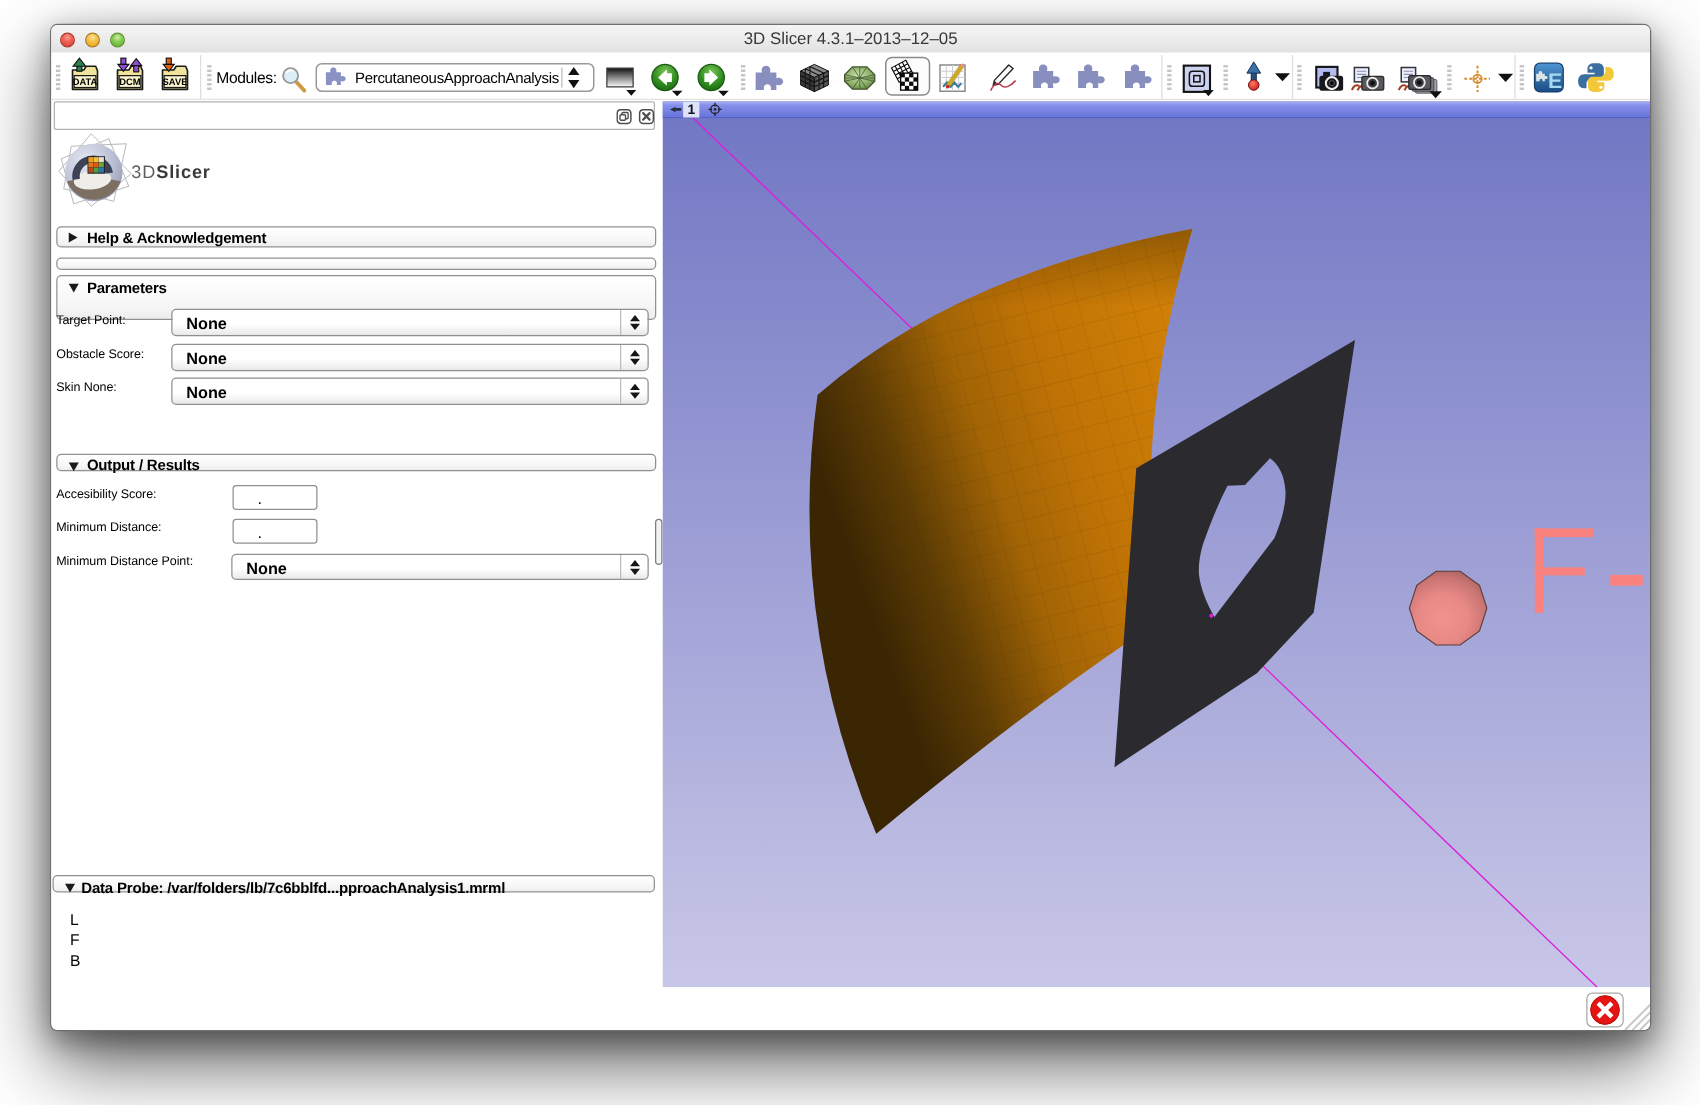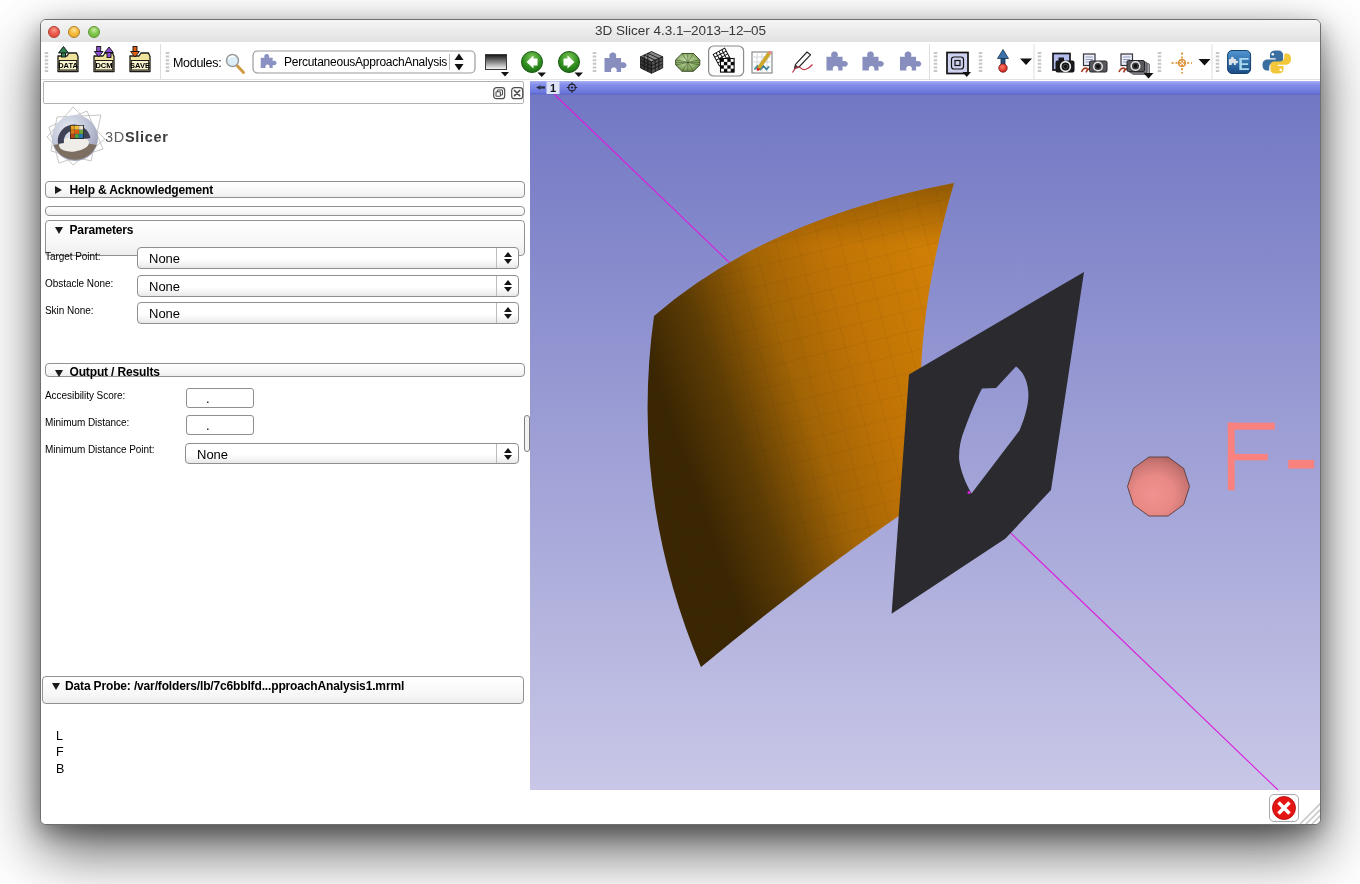--- a/index.html
+++ b/index.html
@@ -33,7 +33,7 @@
 .tri-d { top:7px; width:0; height:0; border-top:7px solid #1a1a1a; border-left:4.5px solid transparent; border-right:4.5px solid transparent; }
 .lbl { position:absolute; font-size:10px; letter-spacing:-0.05px; color:#000; white-space:nowrap; }
 .combo { position:absolute; height:22px; border:1px solid #8f8f8f; border-radius:4px;
-  background:linear-gradient(#ffffff 55%, #f1f1f1 85%, #e7e7e7); }
+  background:linear-gradient(#ffffff 55%, #f1f1f1 85%, #e7e7e7);font-weight:bold; }
 .combo .val { position:absolute; left:11px; top:3px; font-size:13px; color:#000; }
 .combo .spin { position:absolute; right:0; top:0; width:22px; height:100%; border-left:1px solid #bdbdbd; }
 .combo .up { position:absolute; left:6.5px; top:4px; width:0; height:0;

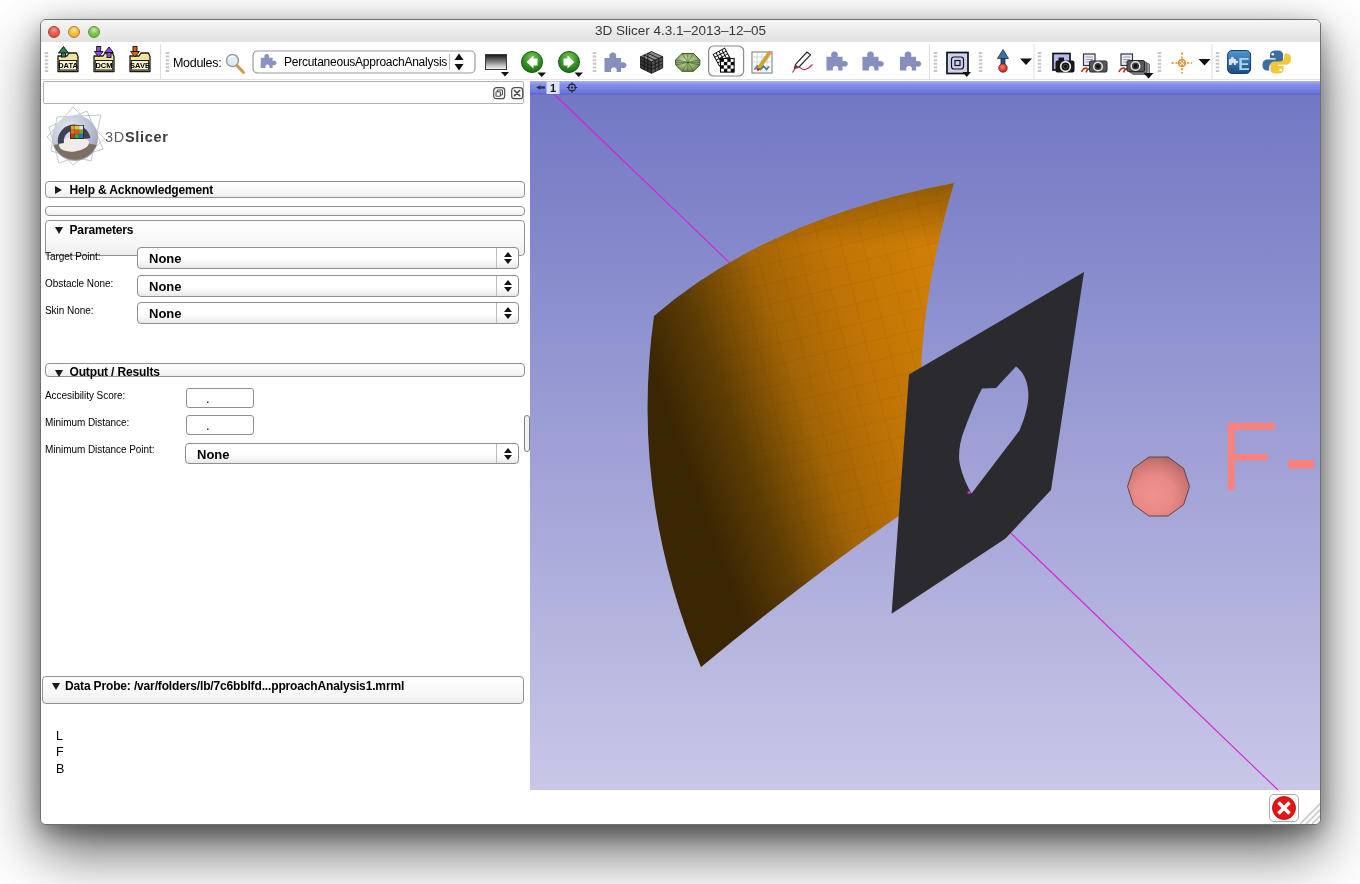--- a/index.html
+++ b/index.html
@@ -345,7 +345,7 @@
             <div class="dn"></div>
           </div>
     </div>
-    <div class="lbl" style="left:4px;top:198px;">Obstacle None:</div>
+    <div class="lbl" style="left:4px;top:198px;">Obstacle Score:</div>
     <div class="combo" style="left:96px;top:195px;width:382px;">
       <div class="val">None</div>
           <div class="spin">

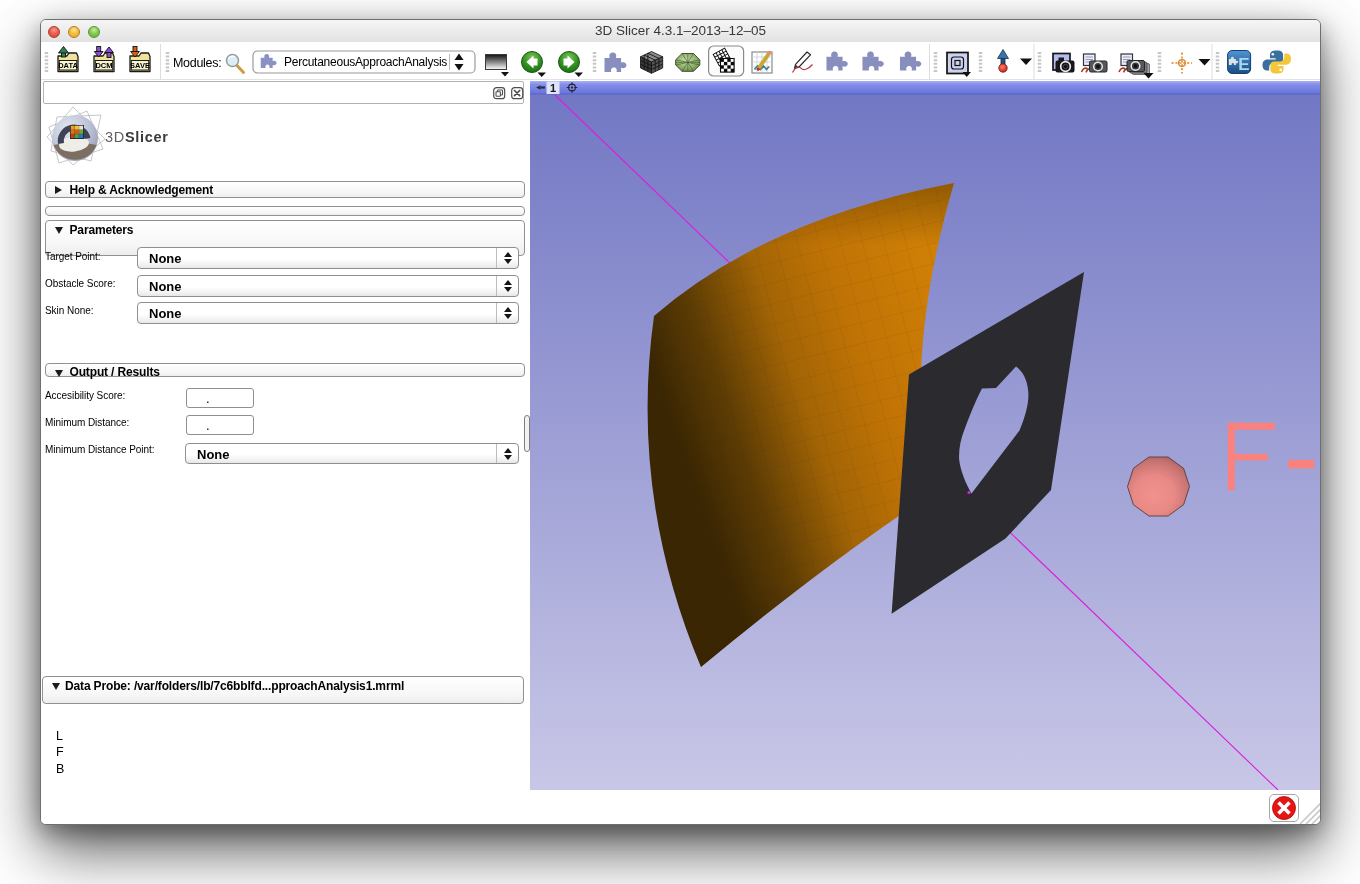--- a/index.html
+++ b/index.html
@@ -378,7 +378,7 @@
           </div>
     </div>
     <div style="position:absolute;left:483px;top:335px;width:5.5px;height:37px;border:1px solid #7e7e7e;border-radius:3px;background:#f2f2f2;"></div>
-    <div class="hdrbox" style="left:1px;top:596px;width:482px;height:28px;border-radius:4px;">
+    <div class="hdrbox" style="left:1px;top:620px;width:482px;height:14px;border-radius:4px;">
       <div class="tri tri-d" style="top:6px;"></div>
           <div class="txt" style="top:1.5px;left:22px;font-size:12px;">Data Probe: /var/folders/lb/7c6bblfd...pproachAnalysis1.mrml</div>
     </div>

